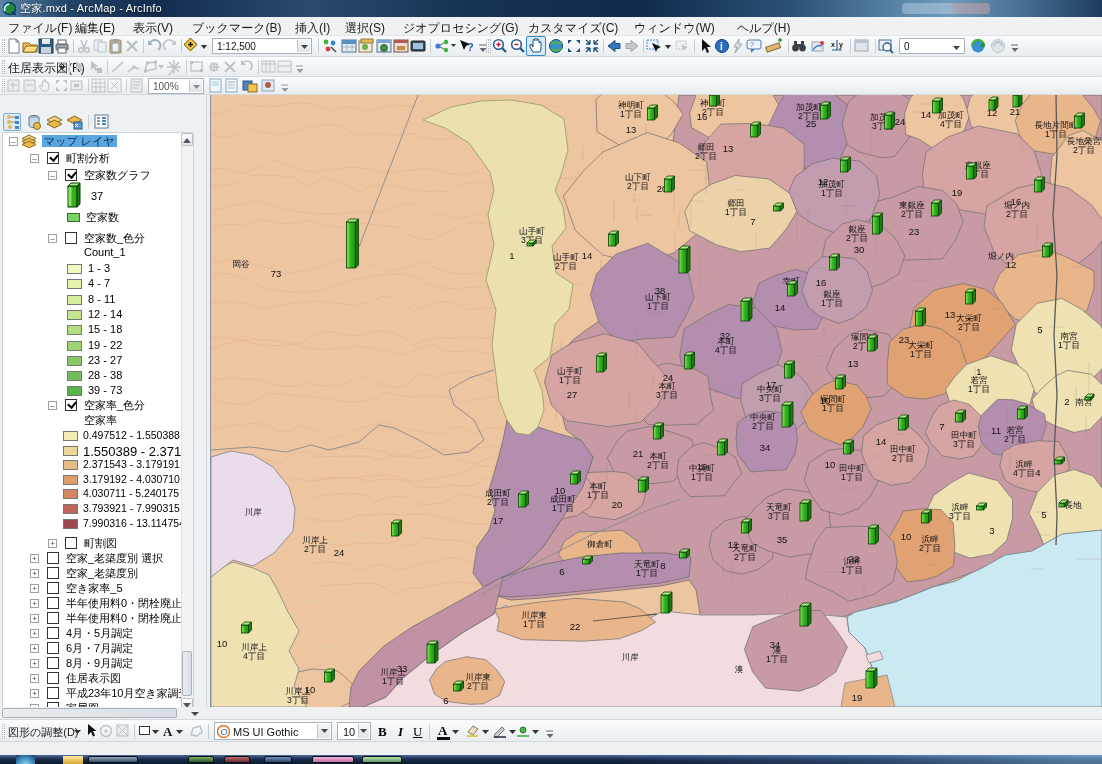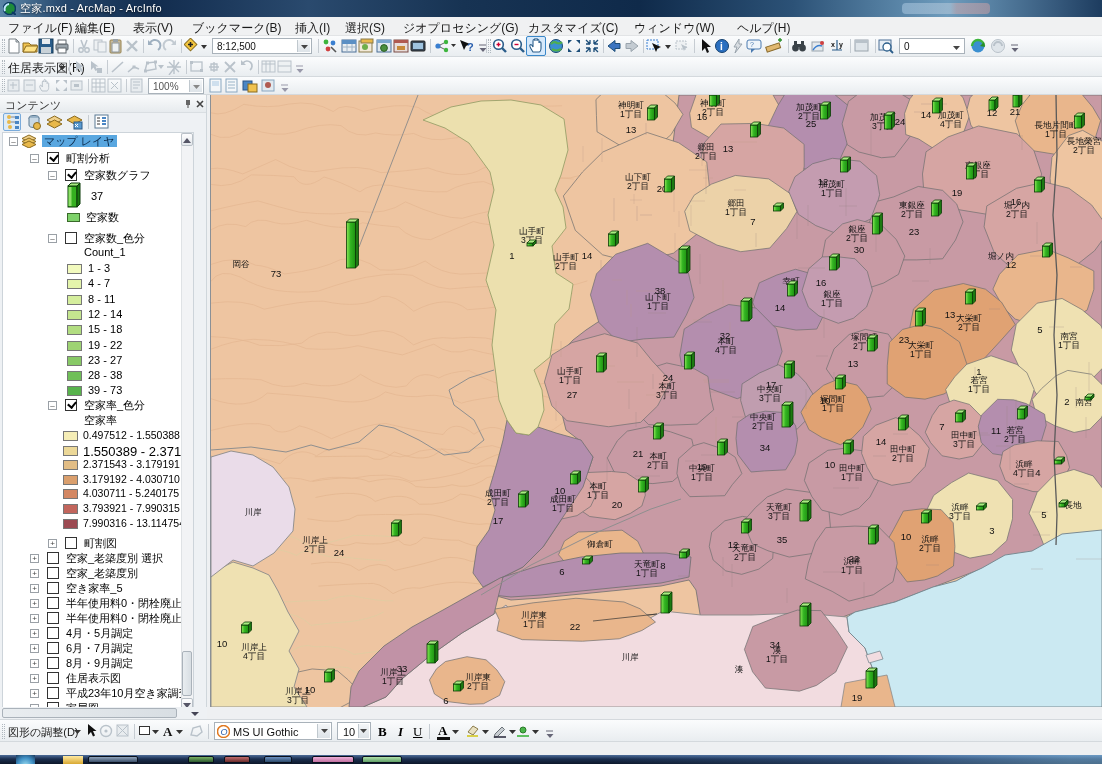--- a/index.html
+++ b/index.html
@@ -116,7 +116,7 @@
         <path d="M17 7 l3 4 l3 -4 z" fill="#333"></path>
       </svg>
       <div class="combo" style="left:212px;top:2px;width:100px;height:16px">
-        <span style="position:absolute;left:4px;top:2px">8:12,500</span>
+        <span style="position:absolute;left:4px;top:2px">1:12,500</span>
         <span class="da">
           <svg width="8" height="6">
             <path d="M0 1 l3.5 4 l3.5 -4 z" fill="#444"></path>

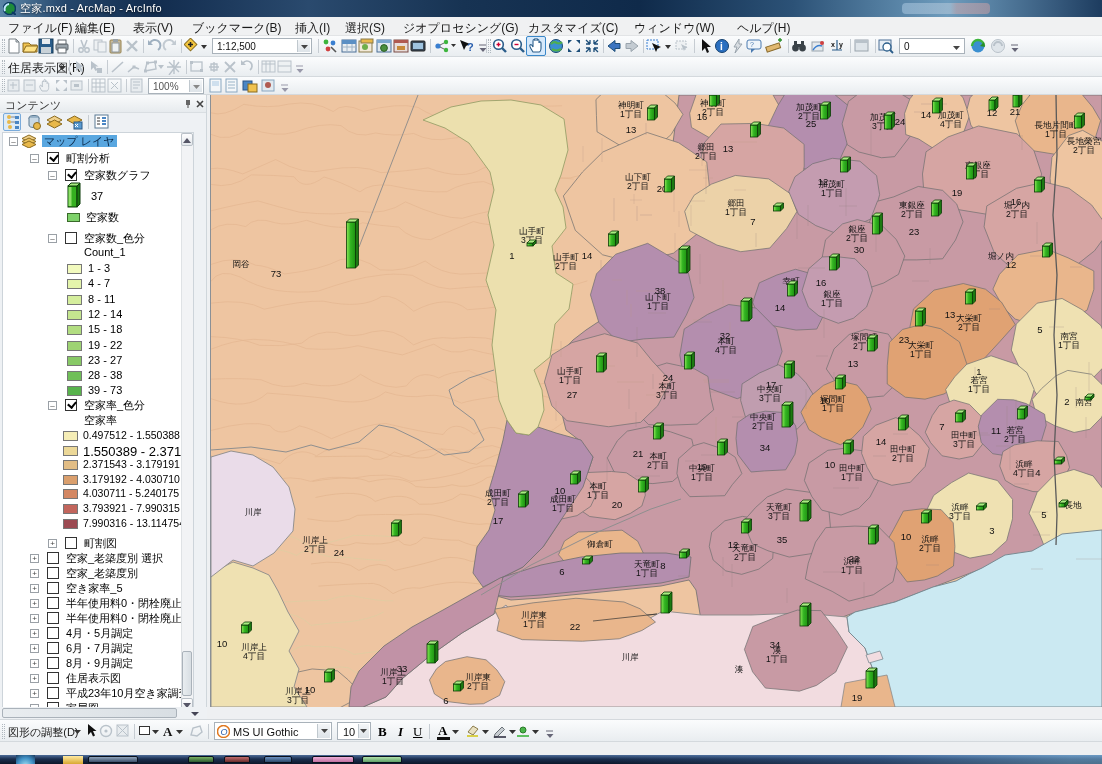--- a/index.html
+++ b/index.html
@@ -819,16 +819,6 @@
         <path d="M322 148 l3 -3 l0 3 l-3 3 z" fill="#1c7a11" stroke="#0a3a06" stroke-width="0.8"></path>
       </svg></div>
     <div id="toc" class="abs">
-      <div id="tochdr">
-        <span style="position:absolute;left:5px;top:3px">コンテンツ</span>
-        <svg style="position:absolute;left:184px;top:4px" width="8" height="10">
-          <rect x="2" y="1" width="4" height="5" fill="#666"></rect>
-          <path d="M4 6 v3" stroke="#666" stroke-width="1.2"></path>
-        </svg>
-        <svg style="position:absolute;left:196px;top:5px" width="8" height="8">
-          <path d="M1 1 l6 6 M7 1 l-6 6" stroke="#444" stroke-width="1.6"></path>
-        </svg>
-      </div>
       <div id="toctb">
         <div class="abs" style="left:3px;top:0px;width:18px;height:18px;background:#ddebf7;border:1px solid #7aabdb;border-radius:2px"></div>
         <svg class="abs" style="left:6px;top:1px" width="14" height="16">

